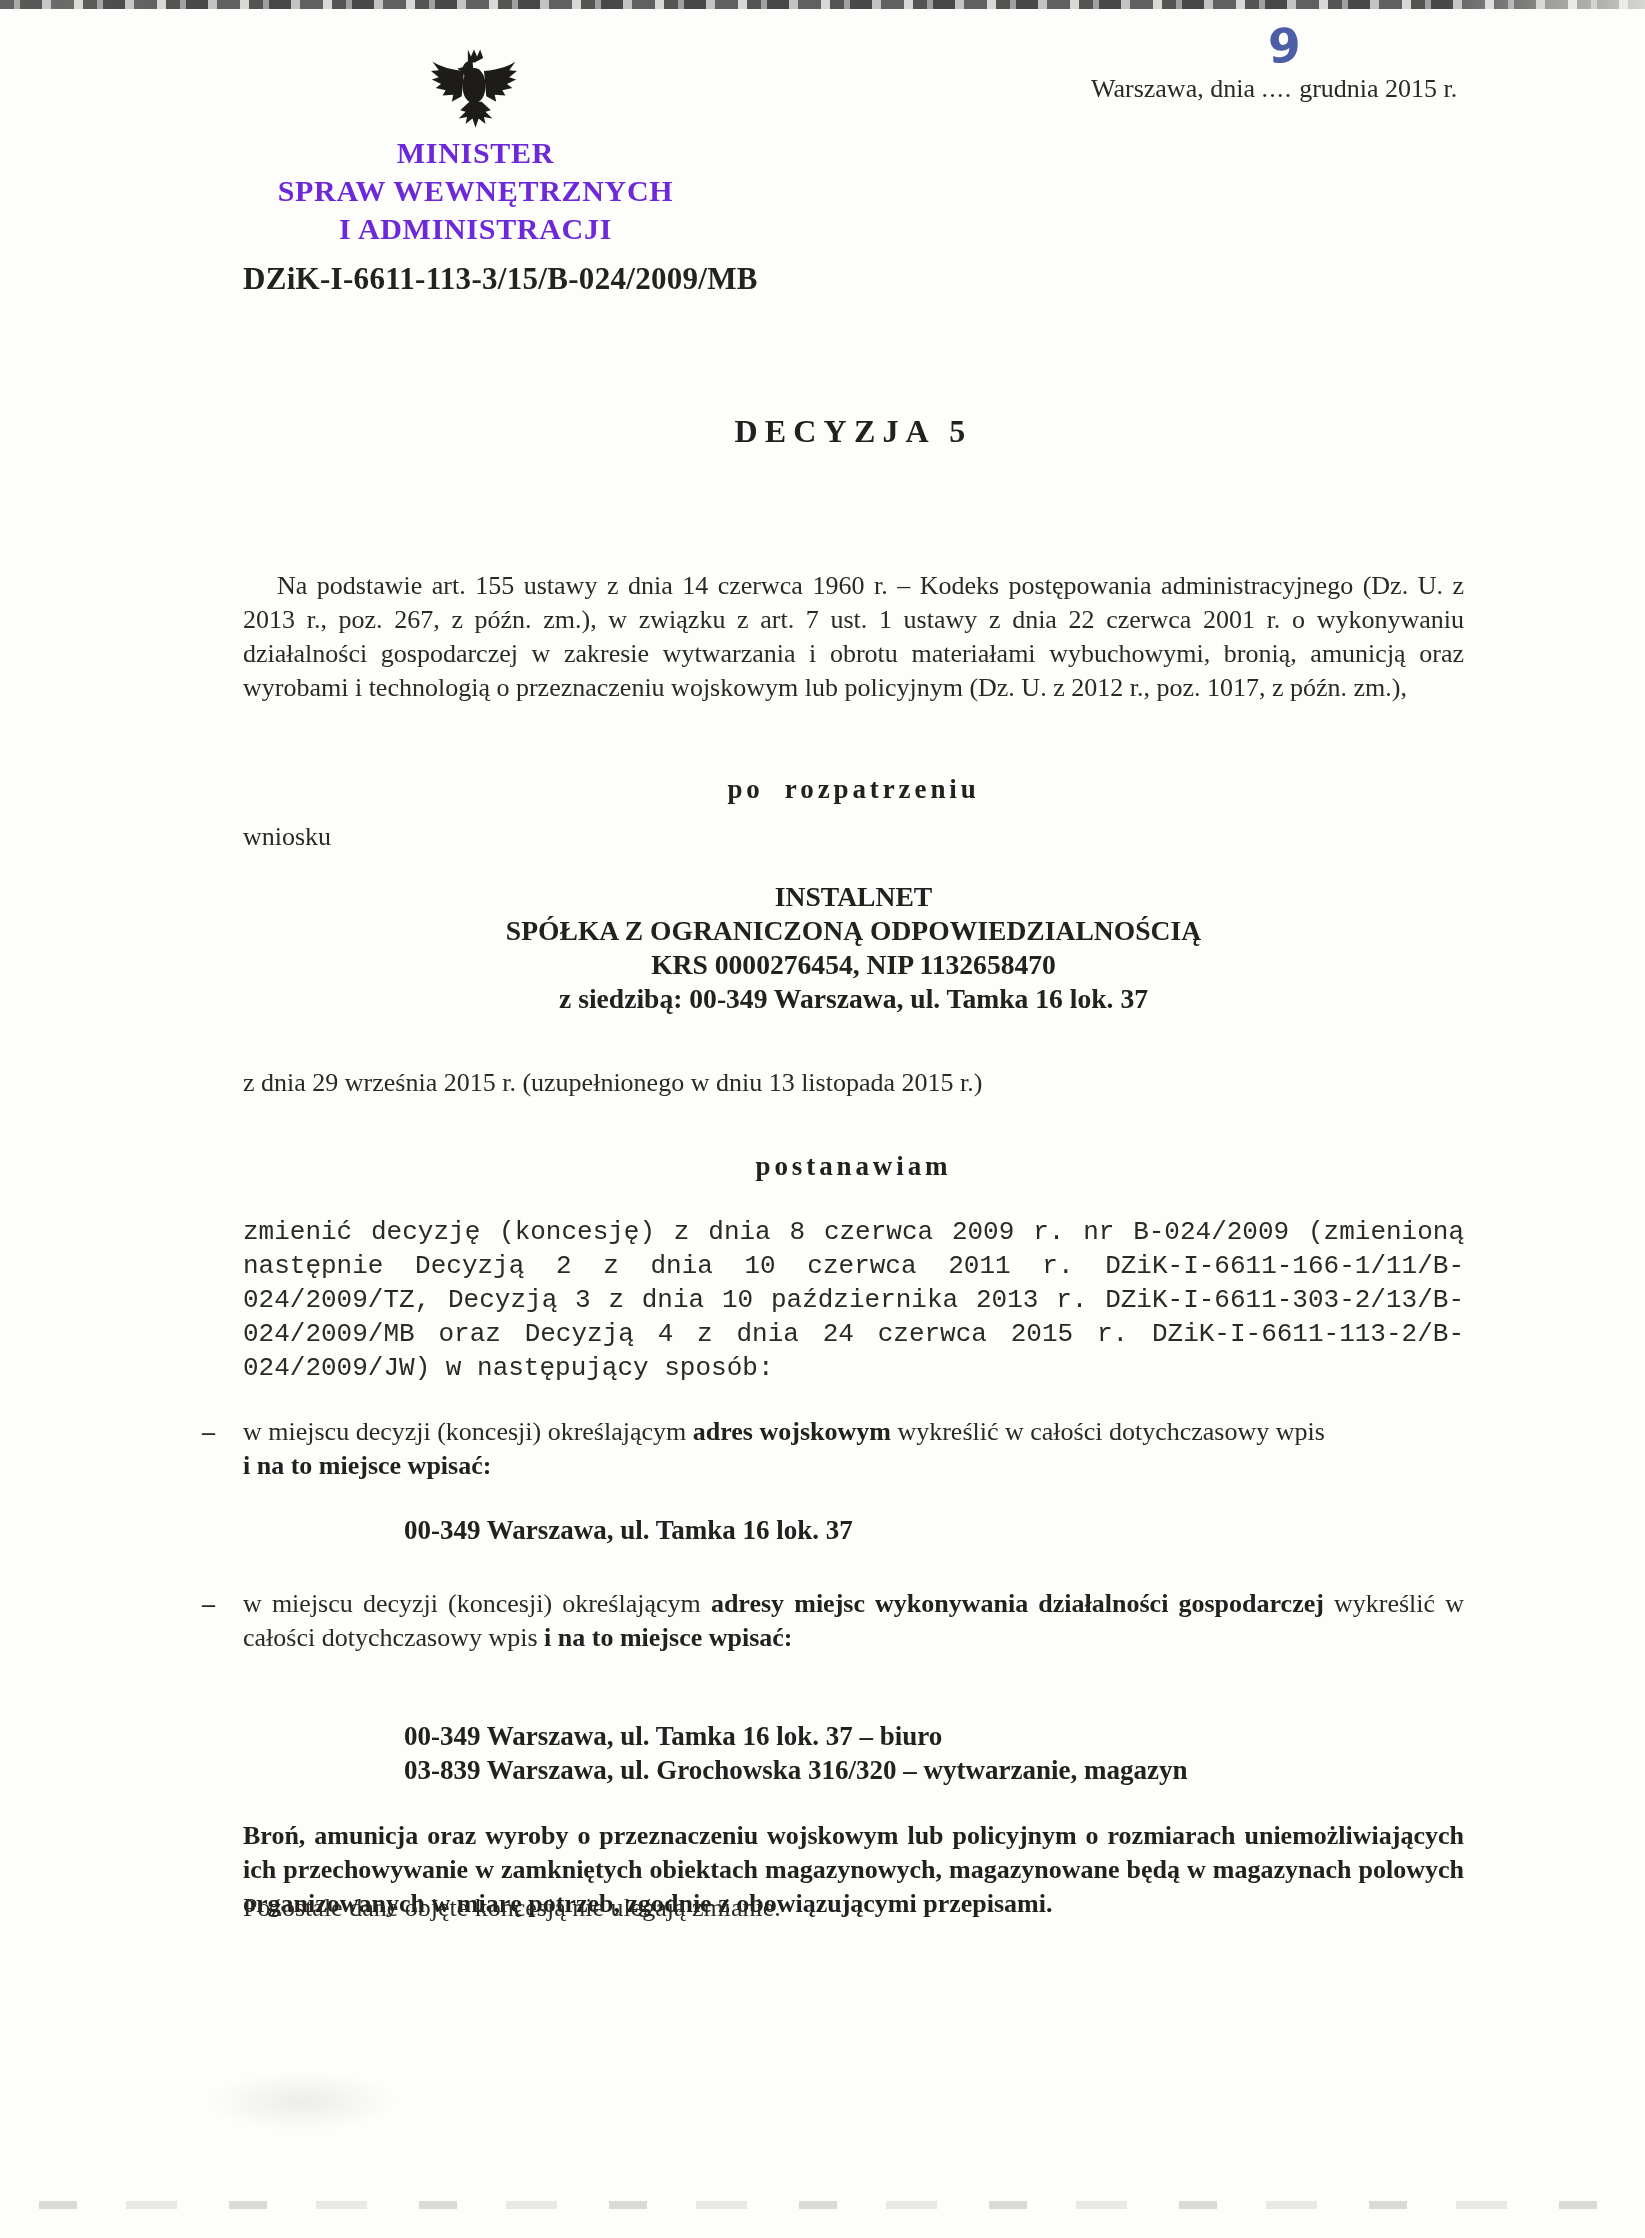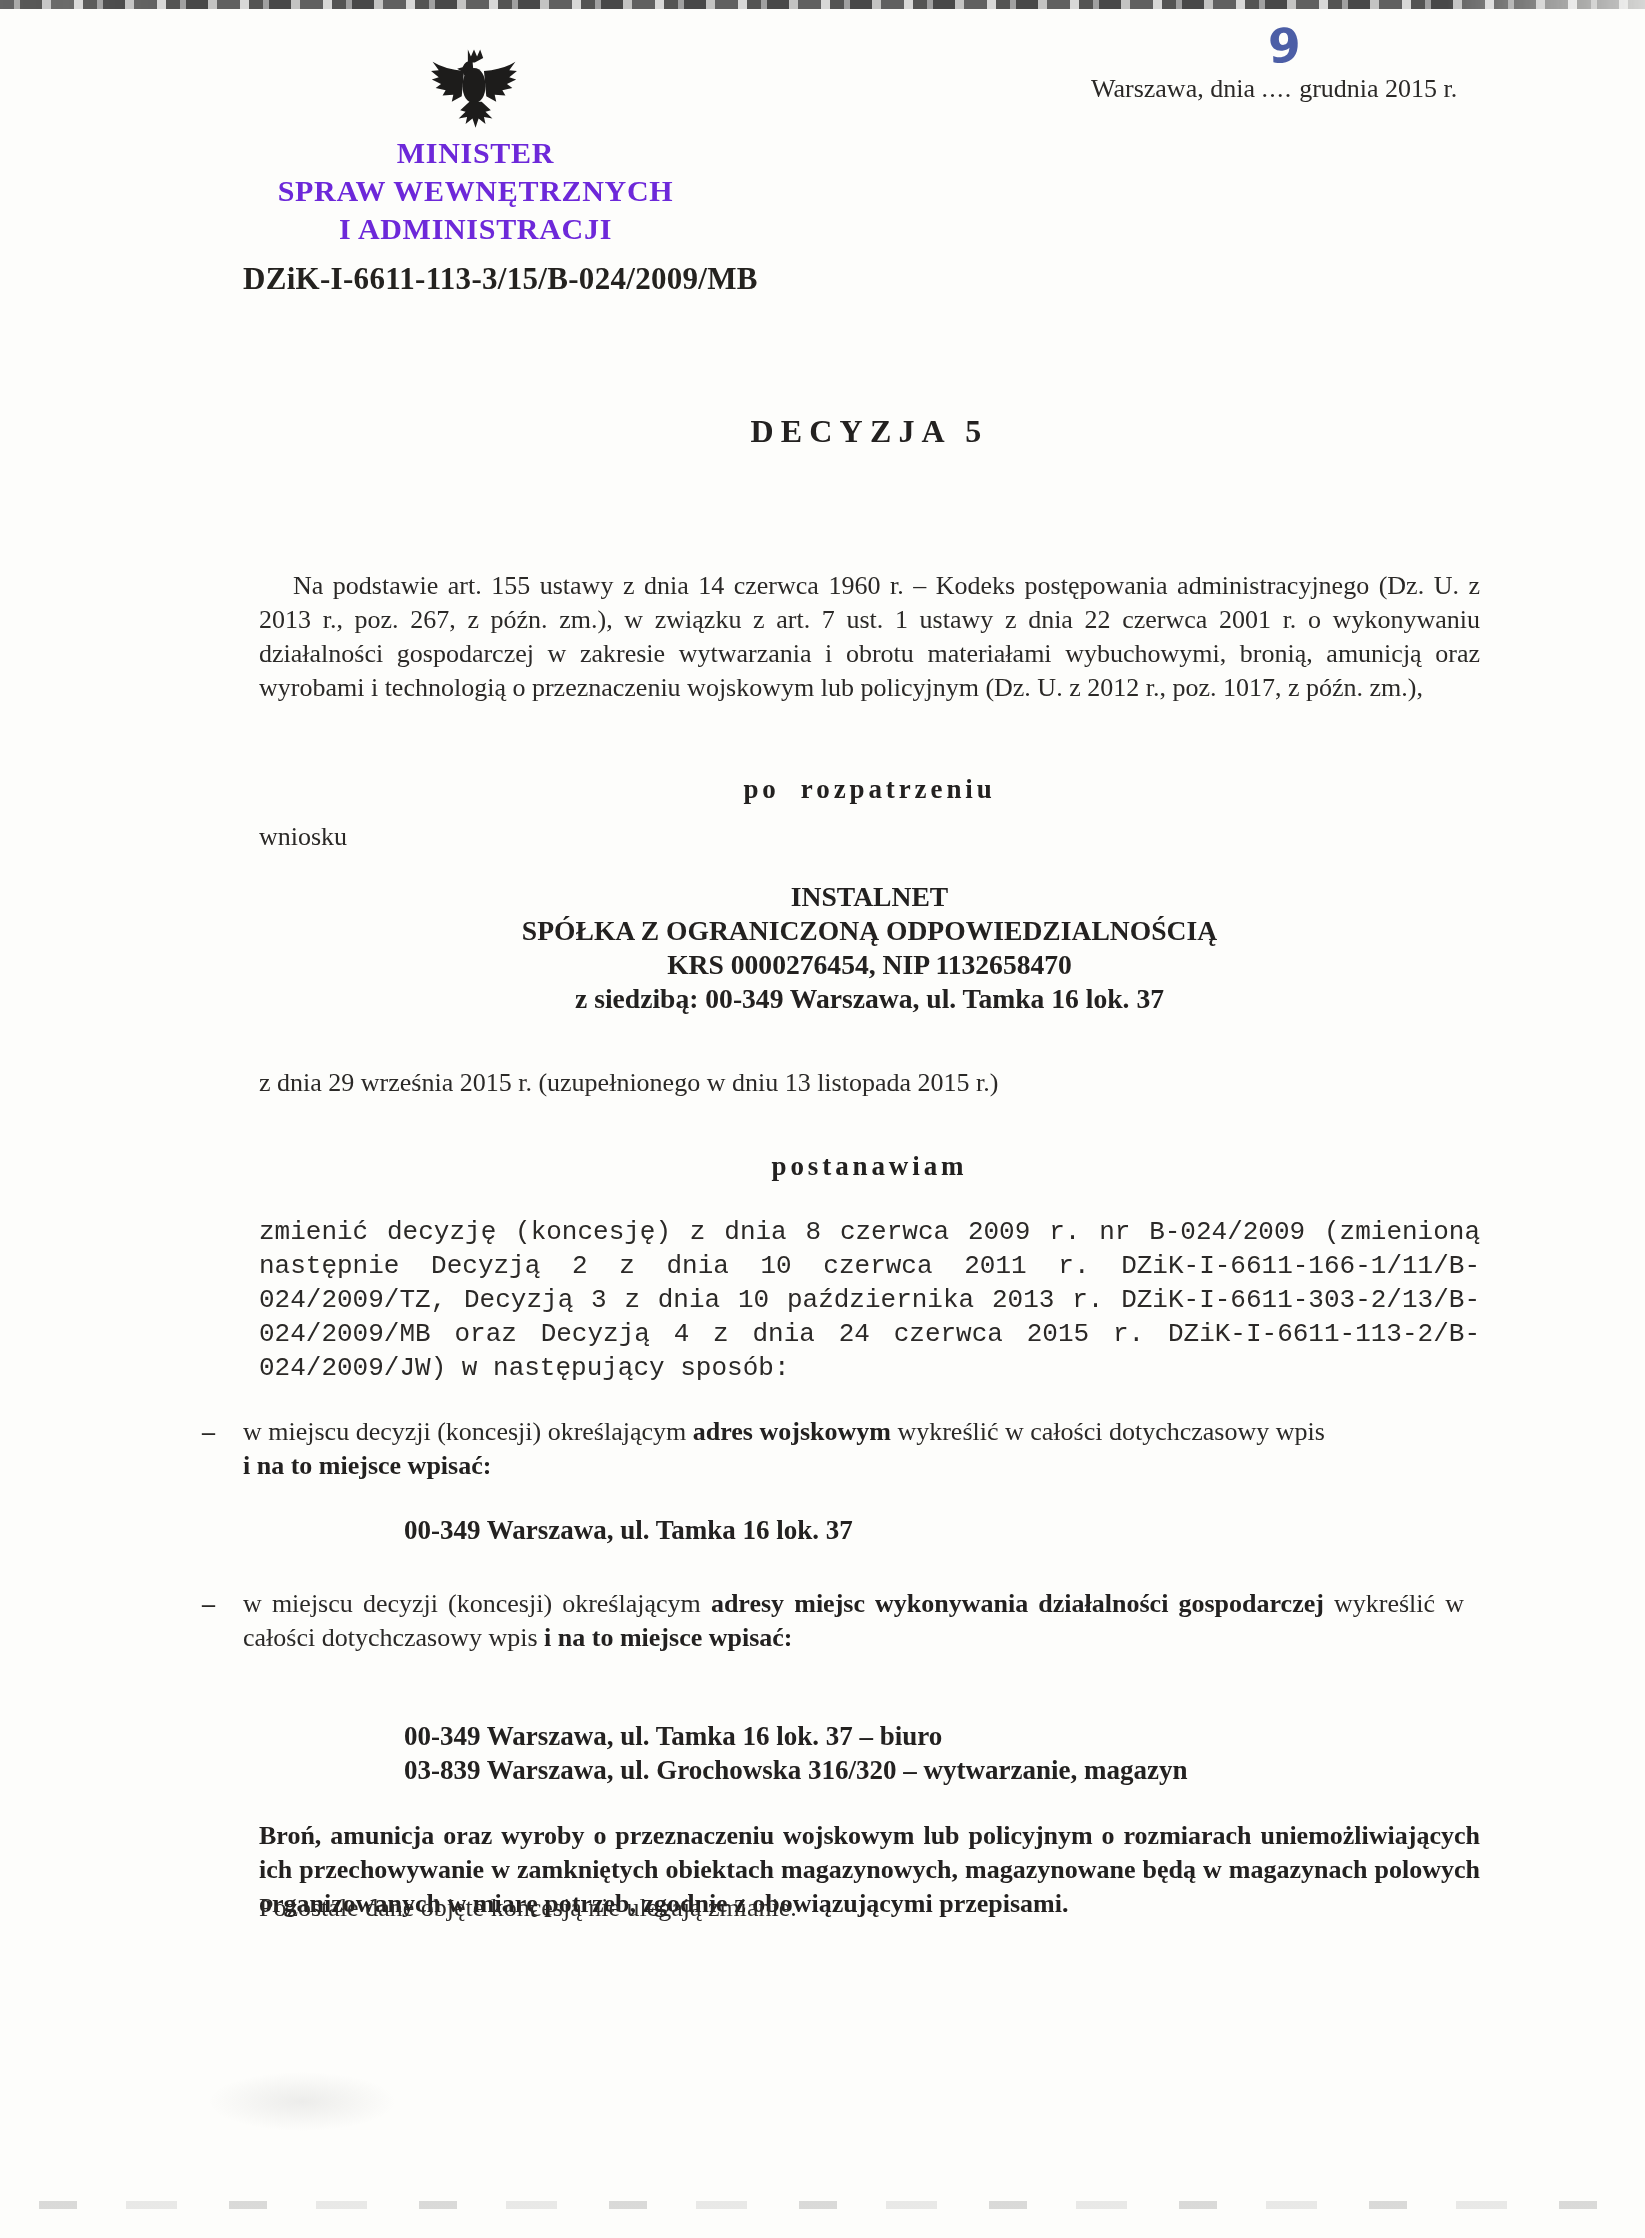--- a/index.html
+++ b/index.html
@@ -52,7 +52,7 @@
   }
 
   
-  .body-block{position:absolute;left:243px;width:1221px;font-size:26px;line-height:34px;margin-left:16px;}
+  .body-block{position:absolute;left:243px;width:1221px;font-size:26px;line-height:34px;}
   .doc-title{font-weight:bold;font-size:32px;line-height:41px;color:#232120;}
   .doc-title .t1{letter-spacing:7.2px;}
   .spaced-heading{

